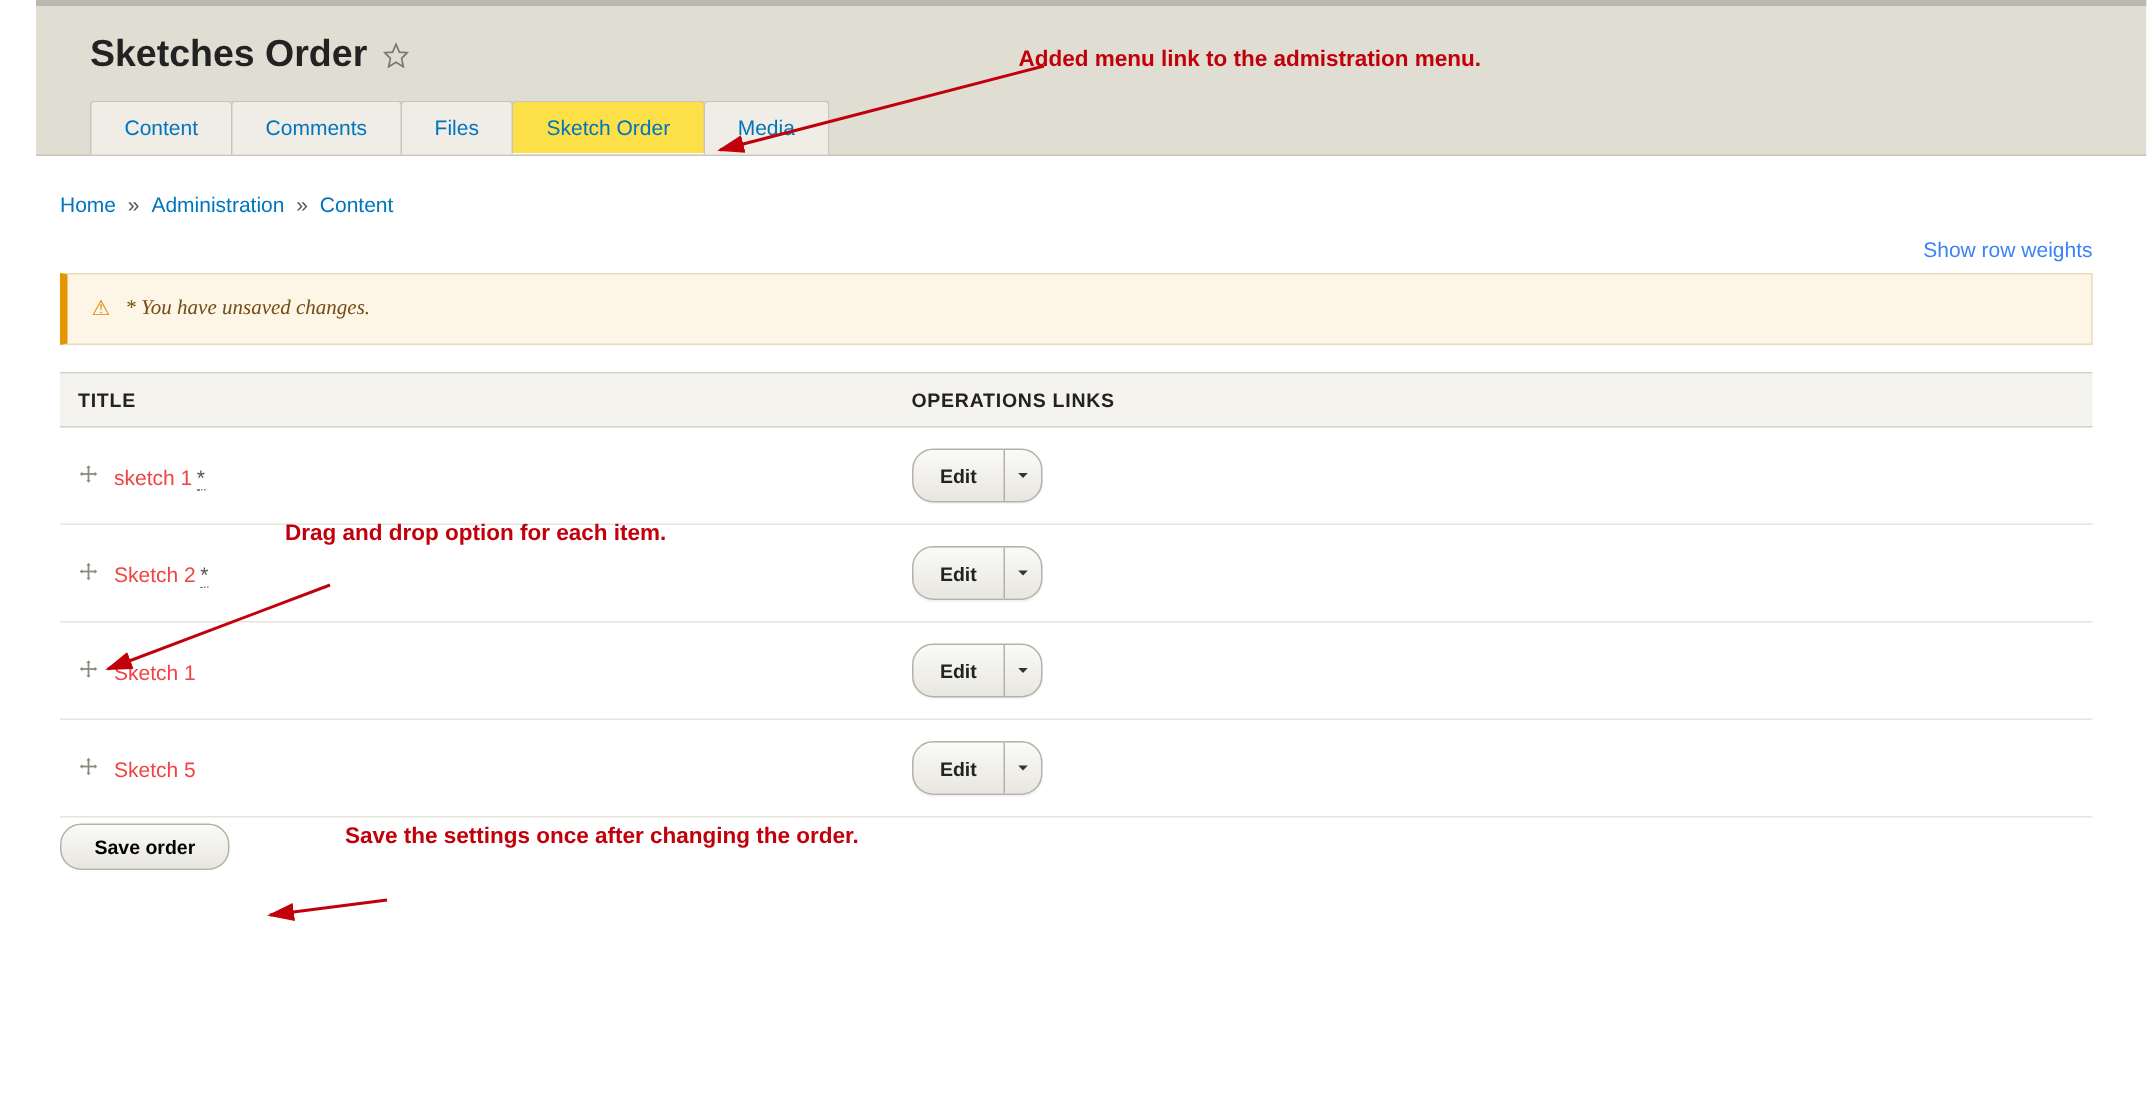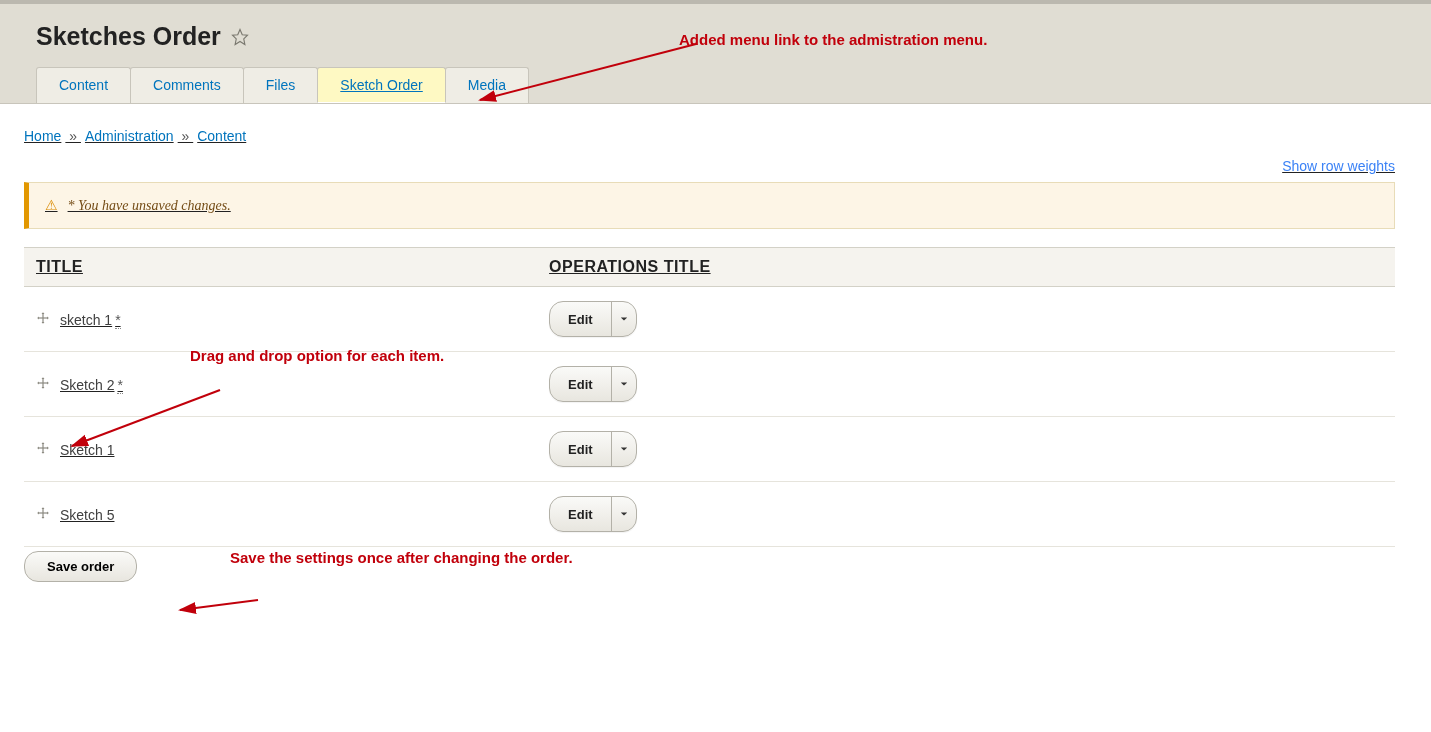--- a/index.html
+++ b/index.html
@@ -11,6 +11,7 @@
     padding: 18px 0 0 0;
     position: relative;
     border-top: 4px solid #bbb8af;
+    margin-left: 24px;
   }
   .page-title-wrap {
     display: flex; align-items: center; gap: 10px; padding: 0 36px 16px 36px;

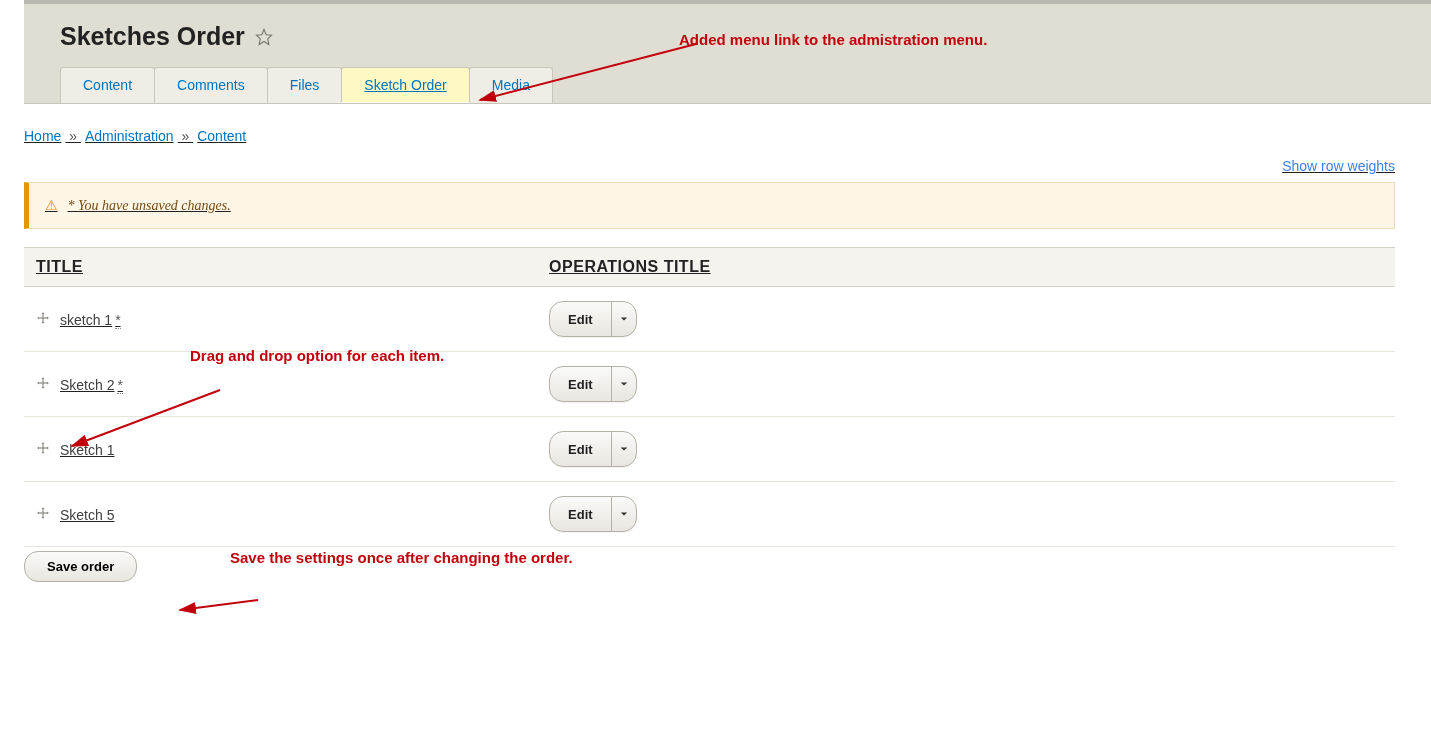--- a/index.html
+++ b/index.html
@@ -28,7 +28,7 @@
   .tab {
     padding: 9px 22px; background: #efede5; border: 1px solid #c8c5bb; border-bottom: none; color: #0074bd; cursor: pointer; font-size: 14px; border-radius: 3px 3px 0 0; margin-right: -1px;
   }
-  .tab.active { background: #fef9c3; border-bottom: 1px solid #fff; position: relative; z-index: 2; text-decoration: underline; }
+  .tab.active { background: #fde047; border-bottom: 1px solid #fff; position: relative; z-index: 2; }
   .content {
     padding: 14px 36px 30px 24px; position: relative; text-decoration: underline;
   }

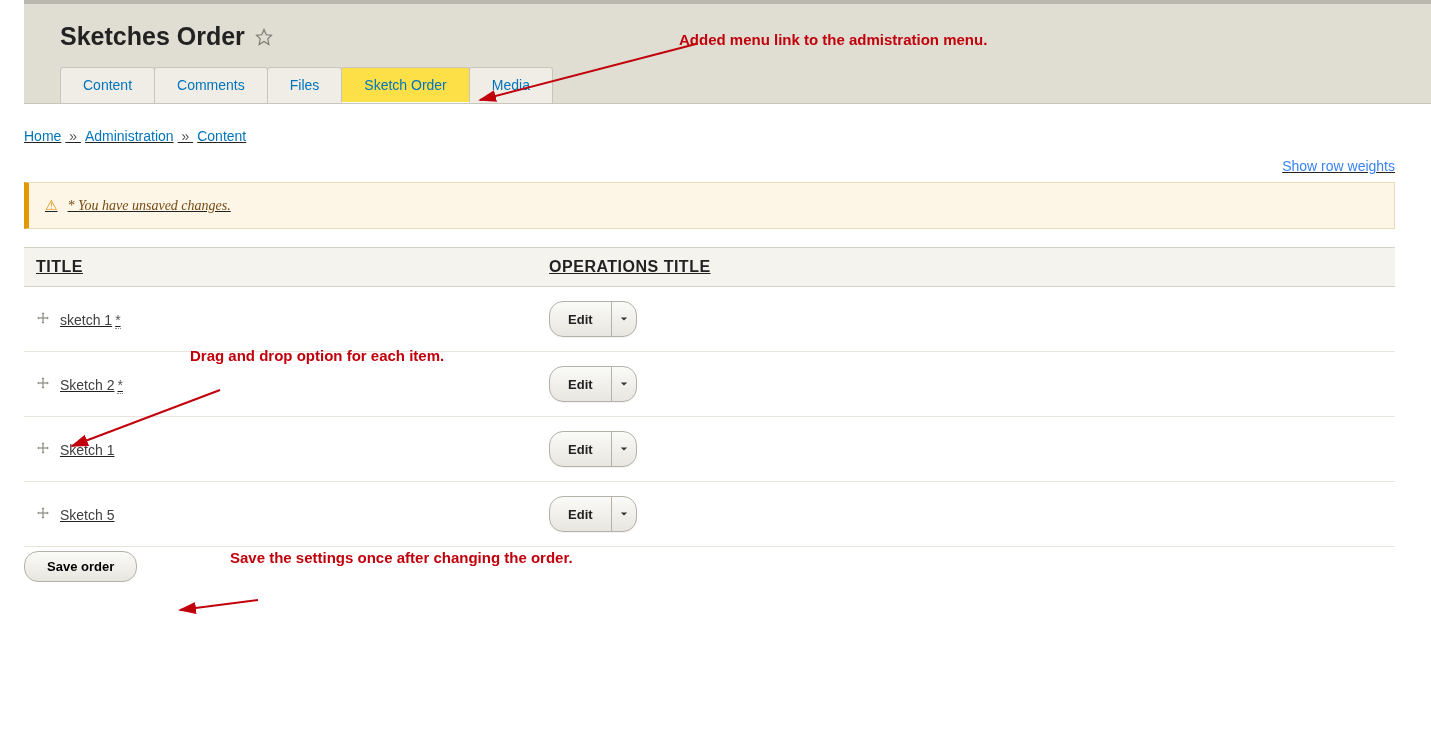--- a/index.html
+++ b/index.html
@@ -30,7 +30,7 @@
   }
   .tab.active { background: #fde047; border-bottom: 1px solid #fff; position: relative; z-index: 2; }
   .content {
-    padding: 14px 36px 30px 24px; position: relative; text-decoration: underline;
+    padding: 14px 36px 30px 40px; position: relative;
   }
   .breadcrumbs { font-size: 14px; color: #555; margin: 10px 0 14px 0; }
   .breadcrumbs a { color: #0074bd; text-decoration: none; }

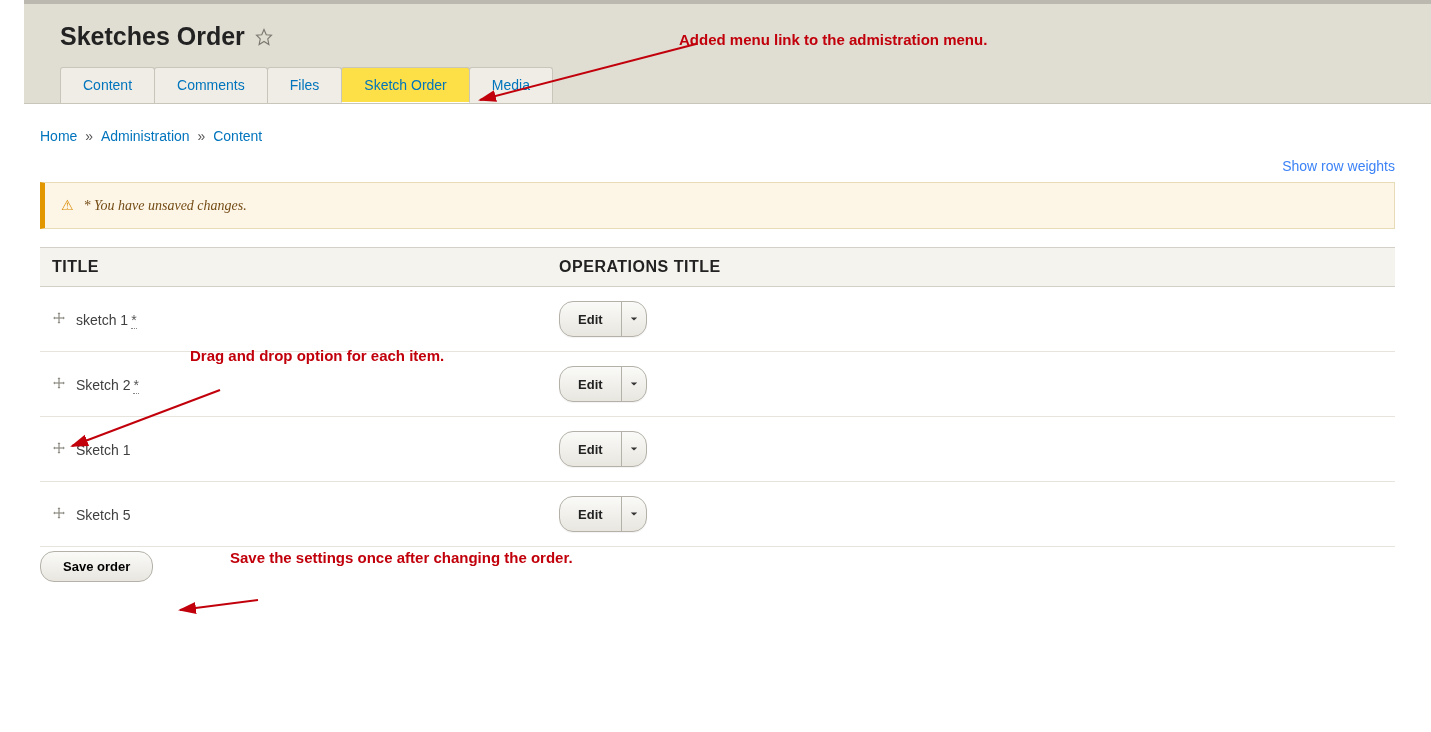--- a/index.html
+++ b/index.html
@@ -53,7 +53,7 @@
     width: 100%; border-collapse: collapse;
   }
   table.listing thead th {
-    background: #f5f3ee; text-align: left; font-size: 16px; letter-spacing: 0.5px; font-weight: 700; padding: 10px 12px; border-top: 1px solid #d3d1c7; border-bottom: 1px solid #d3d1c7;
+    background: #f5f3ee; text-align: left; font-size: 13px; letter-spacing: 0.5px; font-weight: 700; padding: 10px 12px; border-top: 1px solid #d3d1c7; border-bottom: 1px solid #d3d1c7;
   }
   table.listing tbody tr { border-bottom: 1px solid #e6e4dc; }
   table.listing tbody tr.highlight { background: #fffce5; }

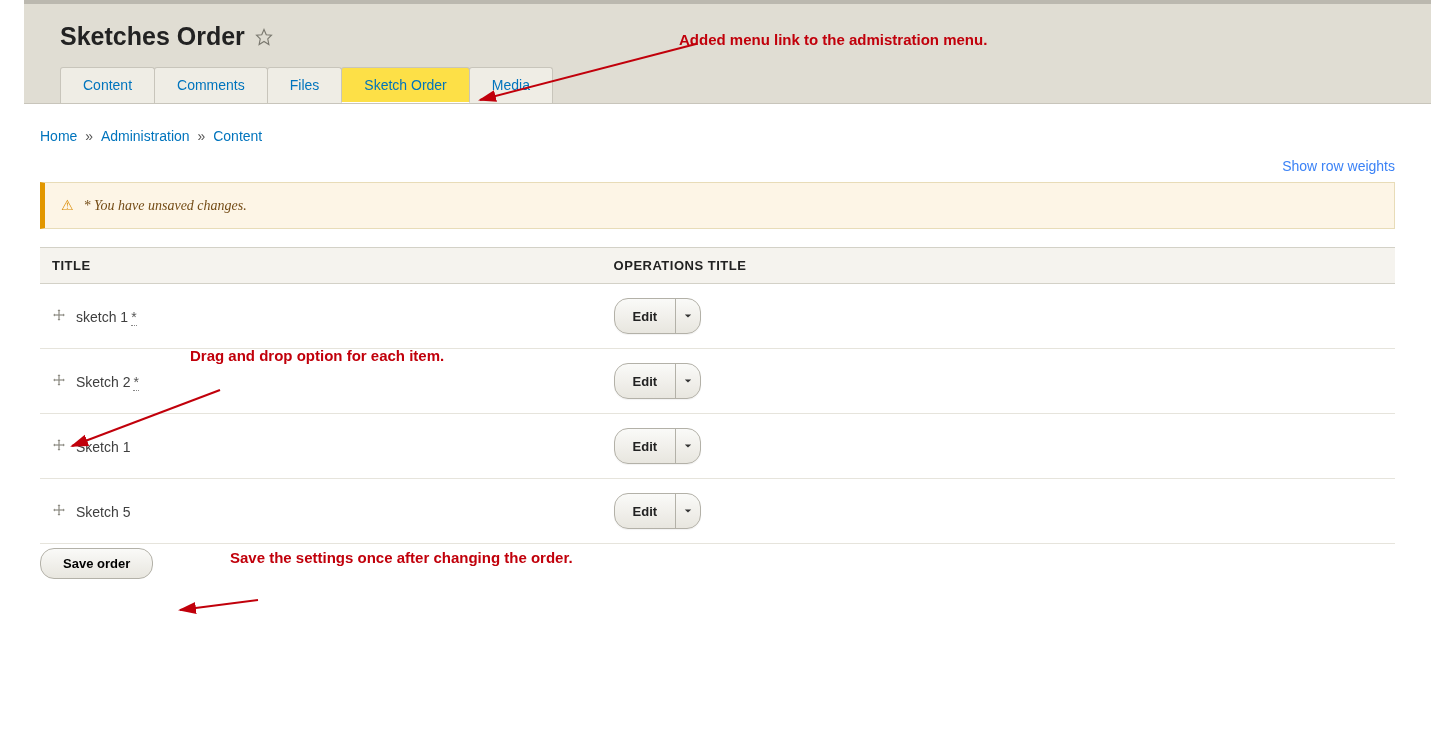--- a/index.html
+++ b/index.html
@@ -111,7 +111,7 @@
     <thead>
       <tr>
         <th>TITLE</th>
-        <th>OPERATIONS TITLE</th>
+        <th>OPERATIONS LINKS</th>
       </tr>
     </thead>
     <tbody id="table-body">

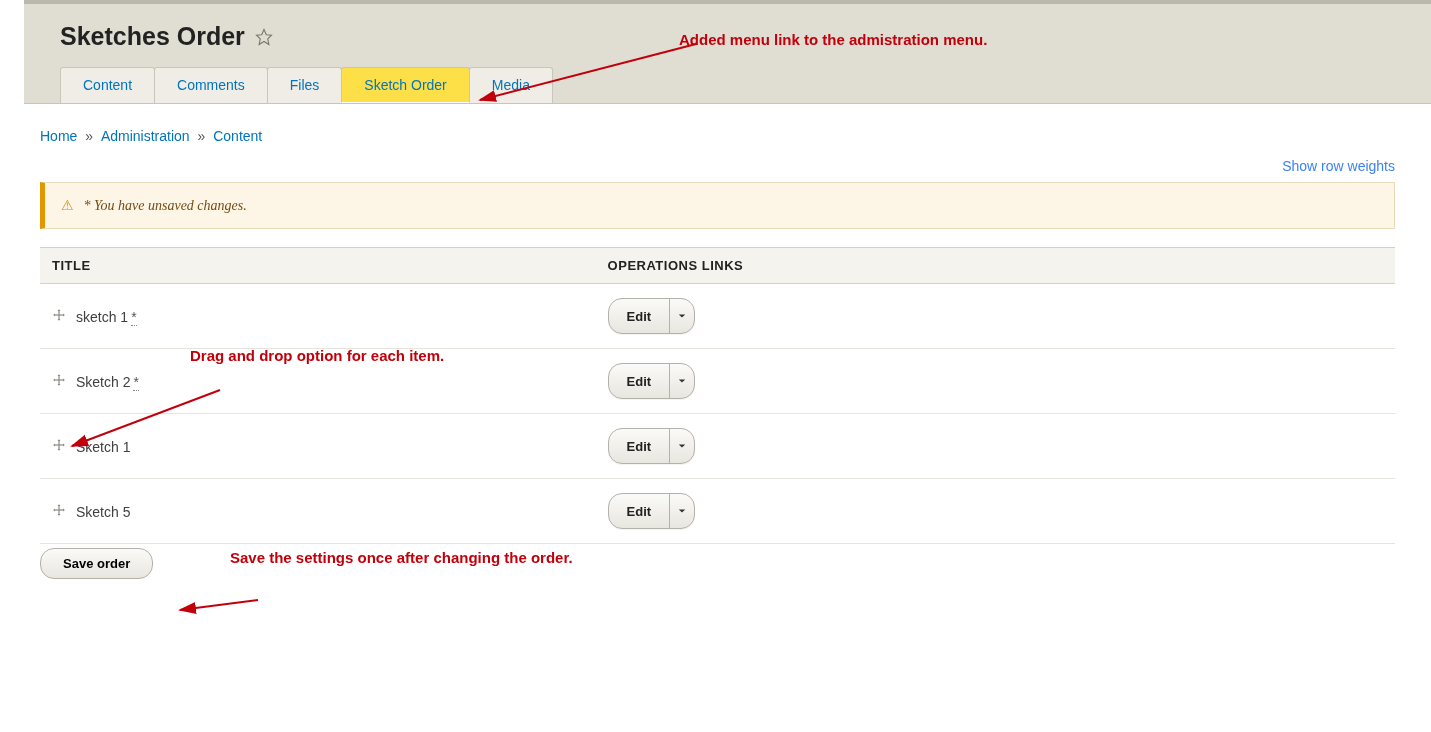--- a/index.html
+++ b/index.html
@@ -59,7 +59,7 @@
   table.listing tbody tr.highlight { background: #fffce5; }
   table.listing tbody td { padding: 14px 12px; vertical-align: middle; }
   .drag-handle { color: #8a887f; cursor: move; display: inline-block; }
-  .row-title { color: #404040; text-decoration: none; margin-left: 10px; }
+  .row-title { color: #ef4444; text-decoration: none; margin-left: 10px; }
   .asterisk { color: #555; margin-left: 3px; border-bottom: 1px dotted #888; cursor: help; }
   .dropbutton {
     display: inline-flex; border: 1px solid #b3b1a8; border-radius: 14px; overflow: hidden; background: linear-gradient(#fafaf8,#e8e6df); height: 36px; box-shadow: 0 1px 1px rgba(0,0,0,0.05);

